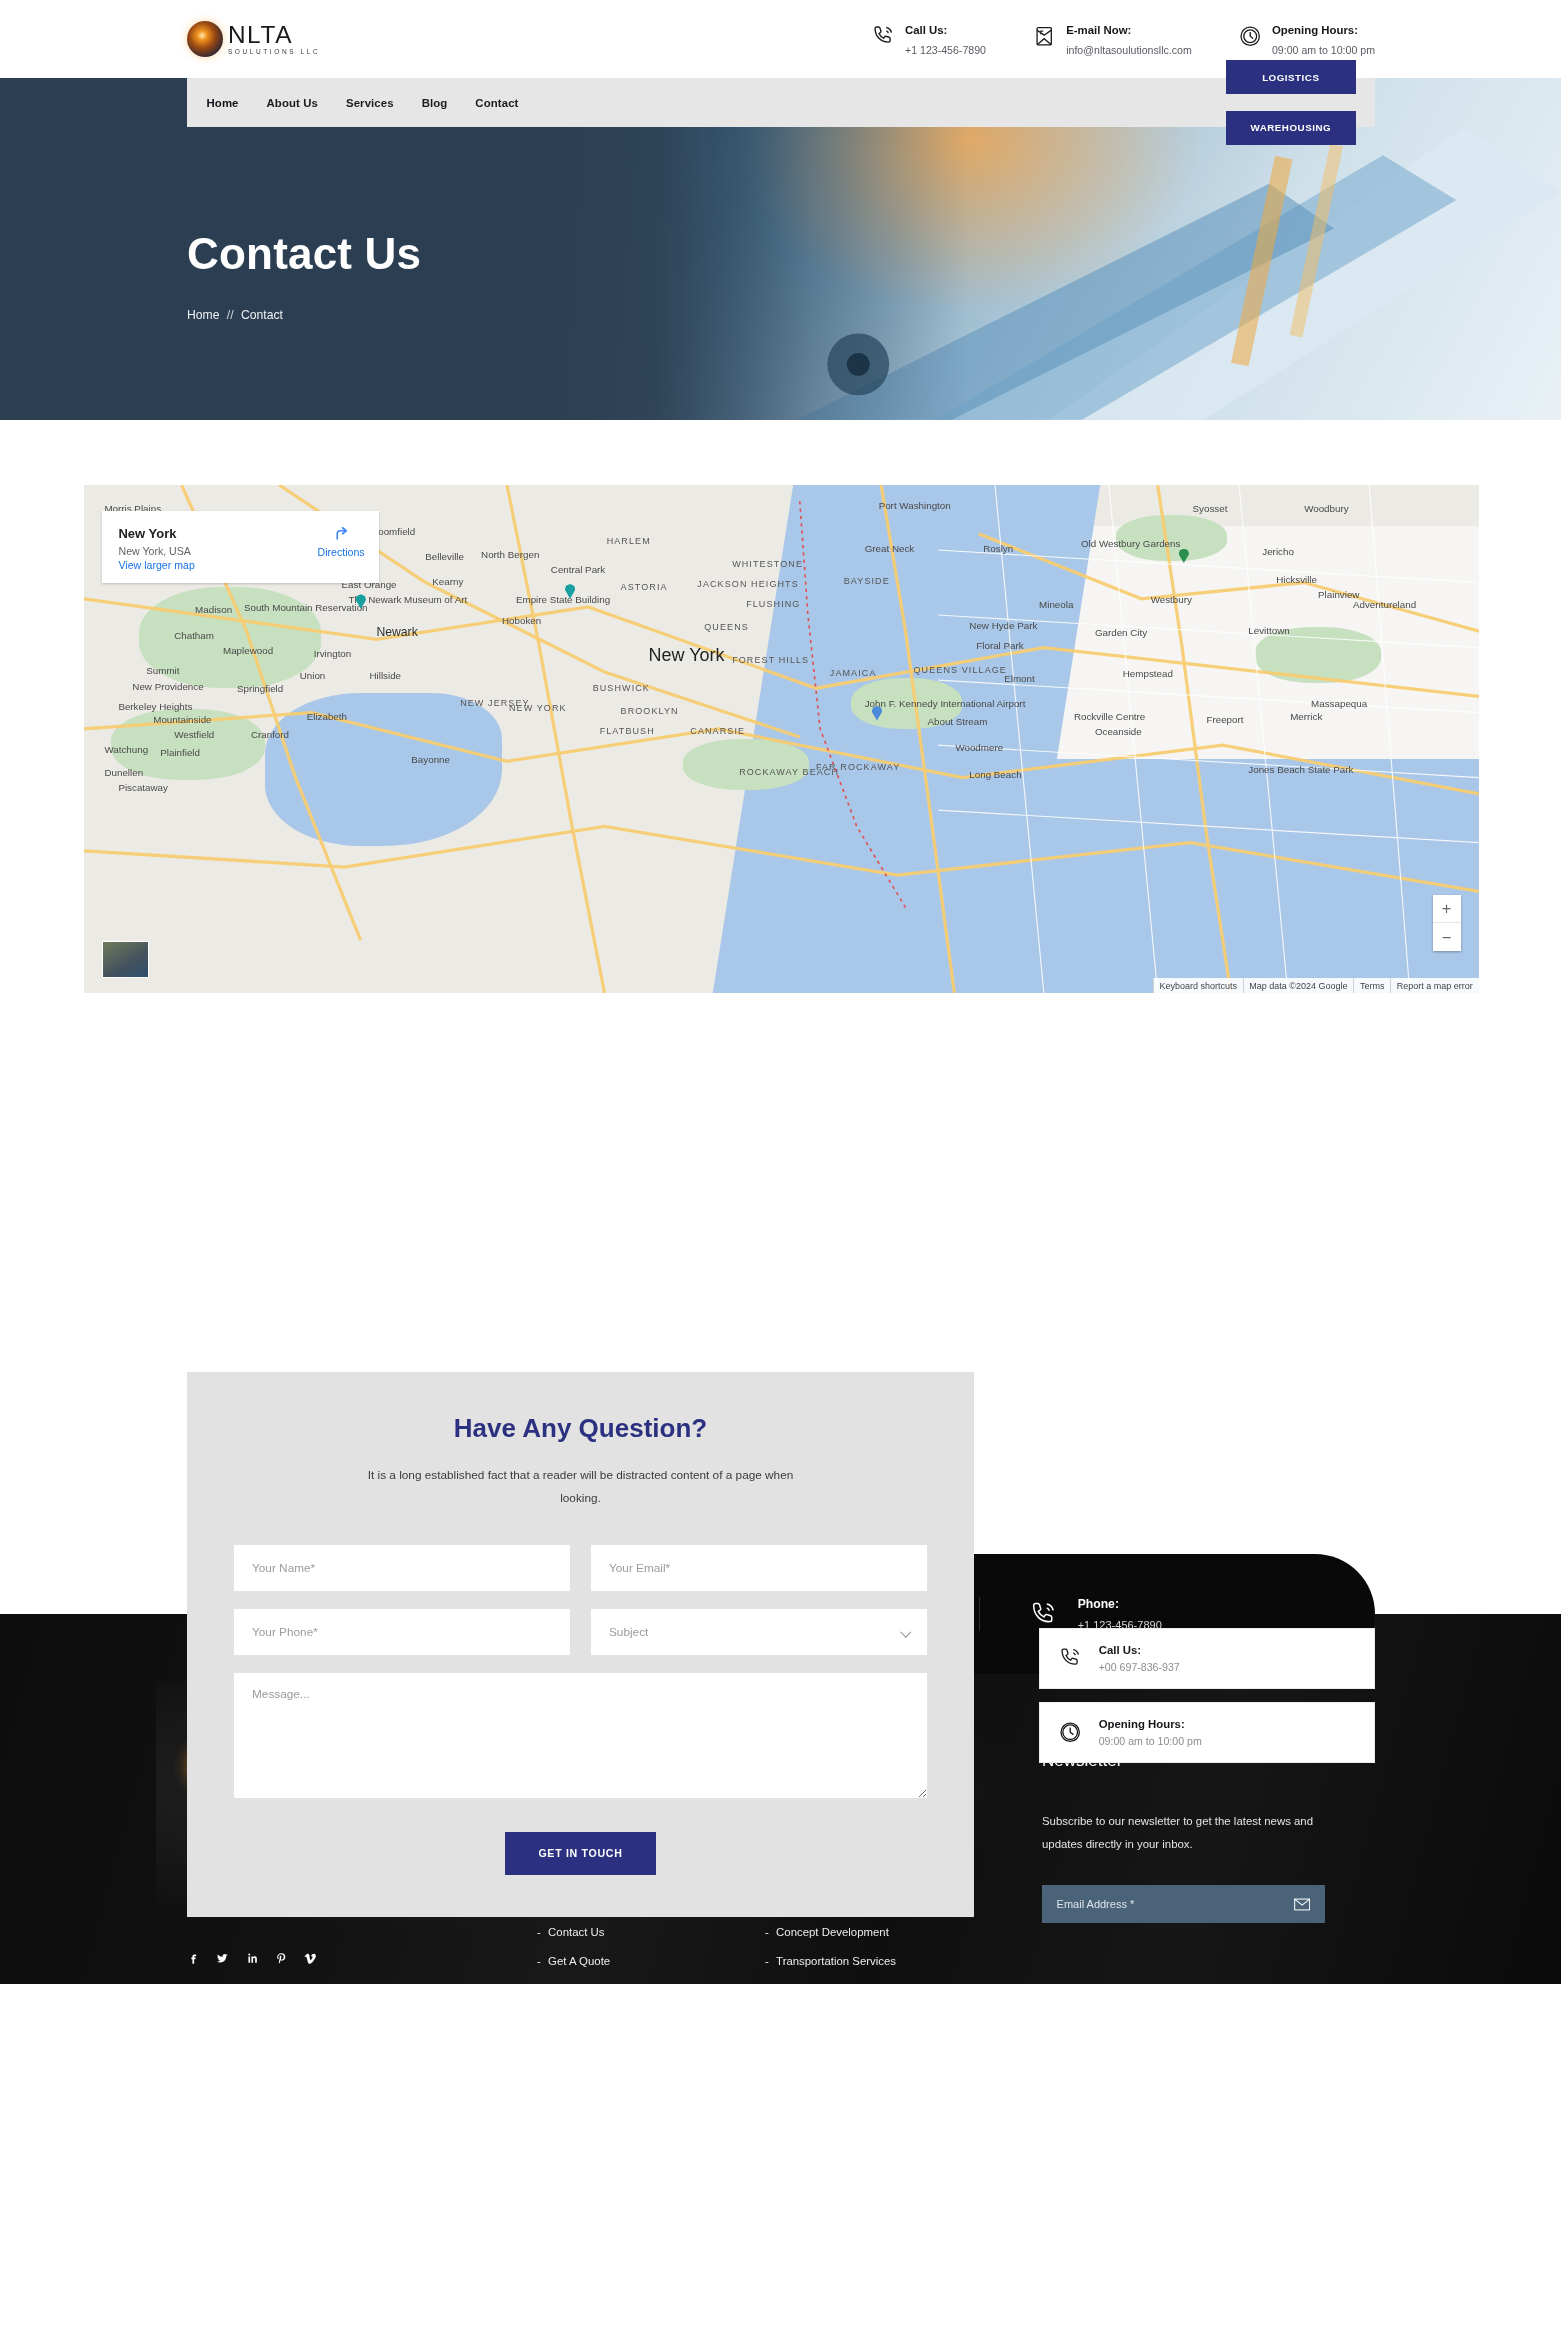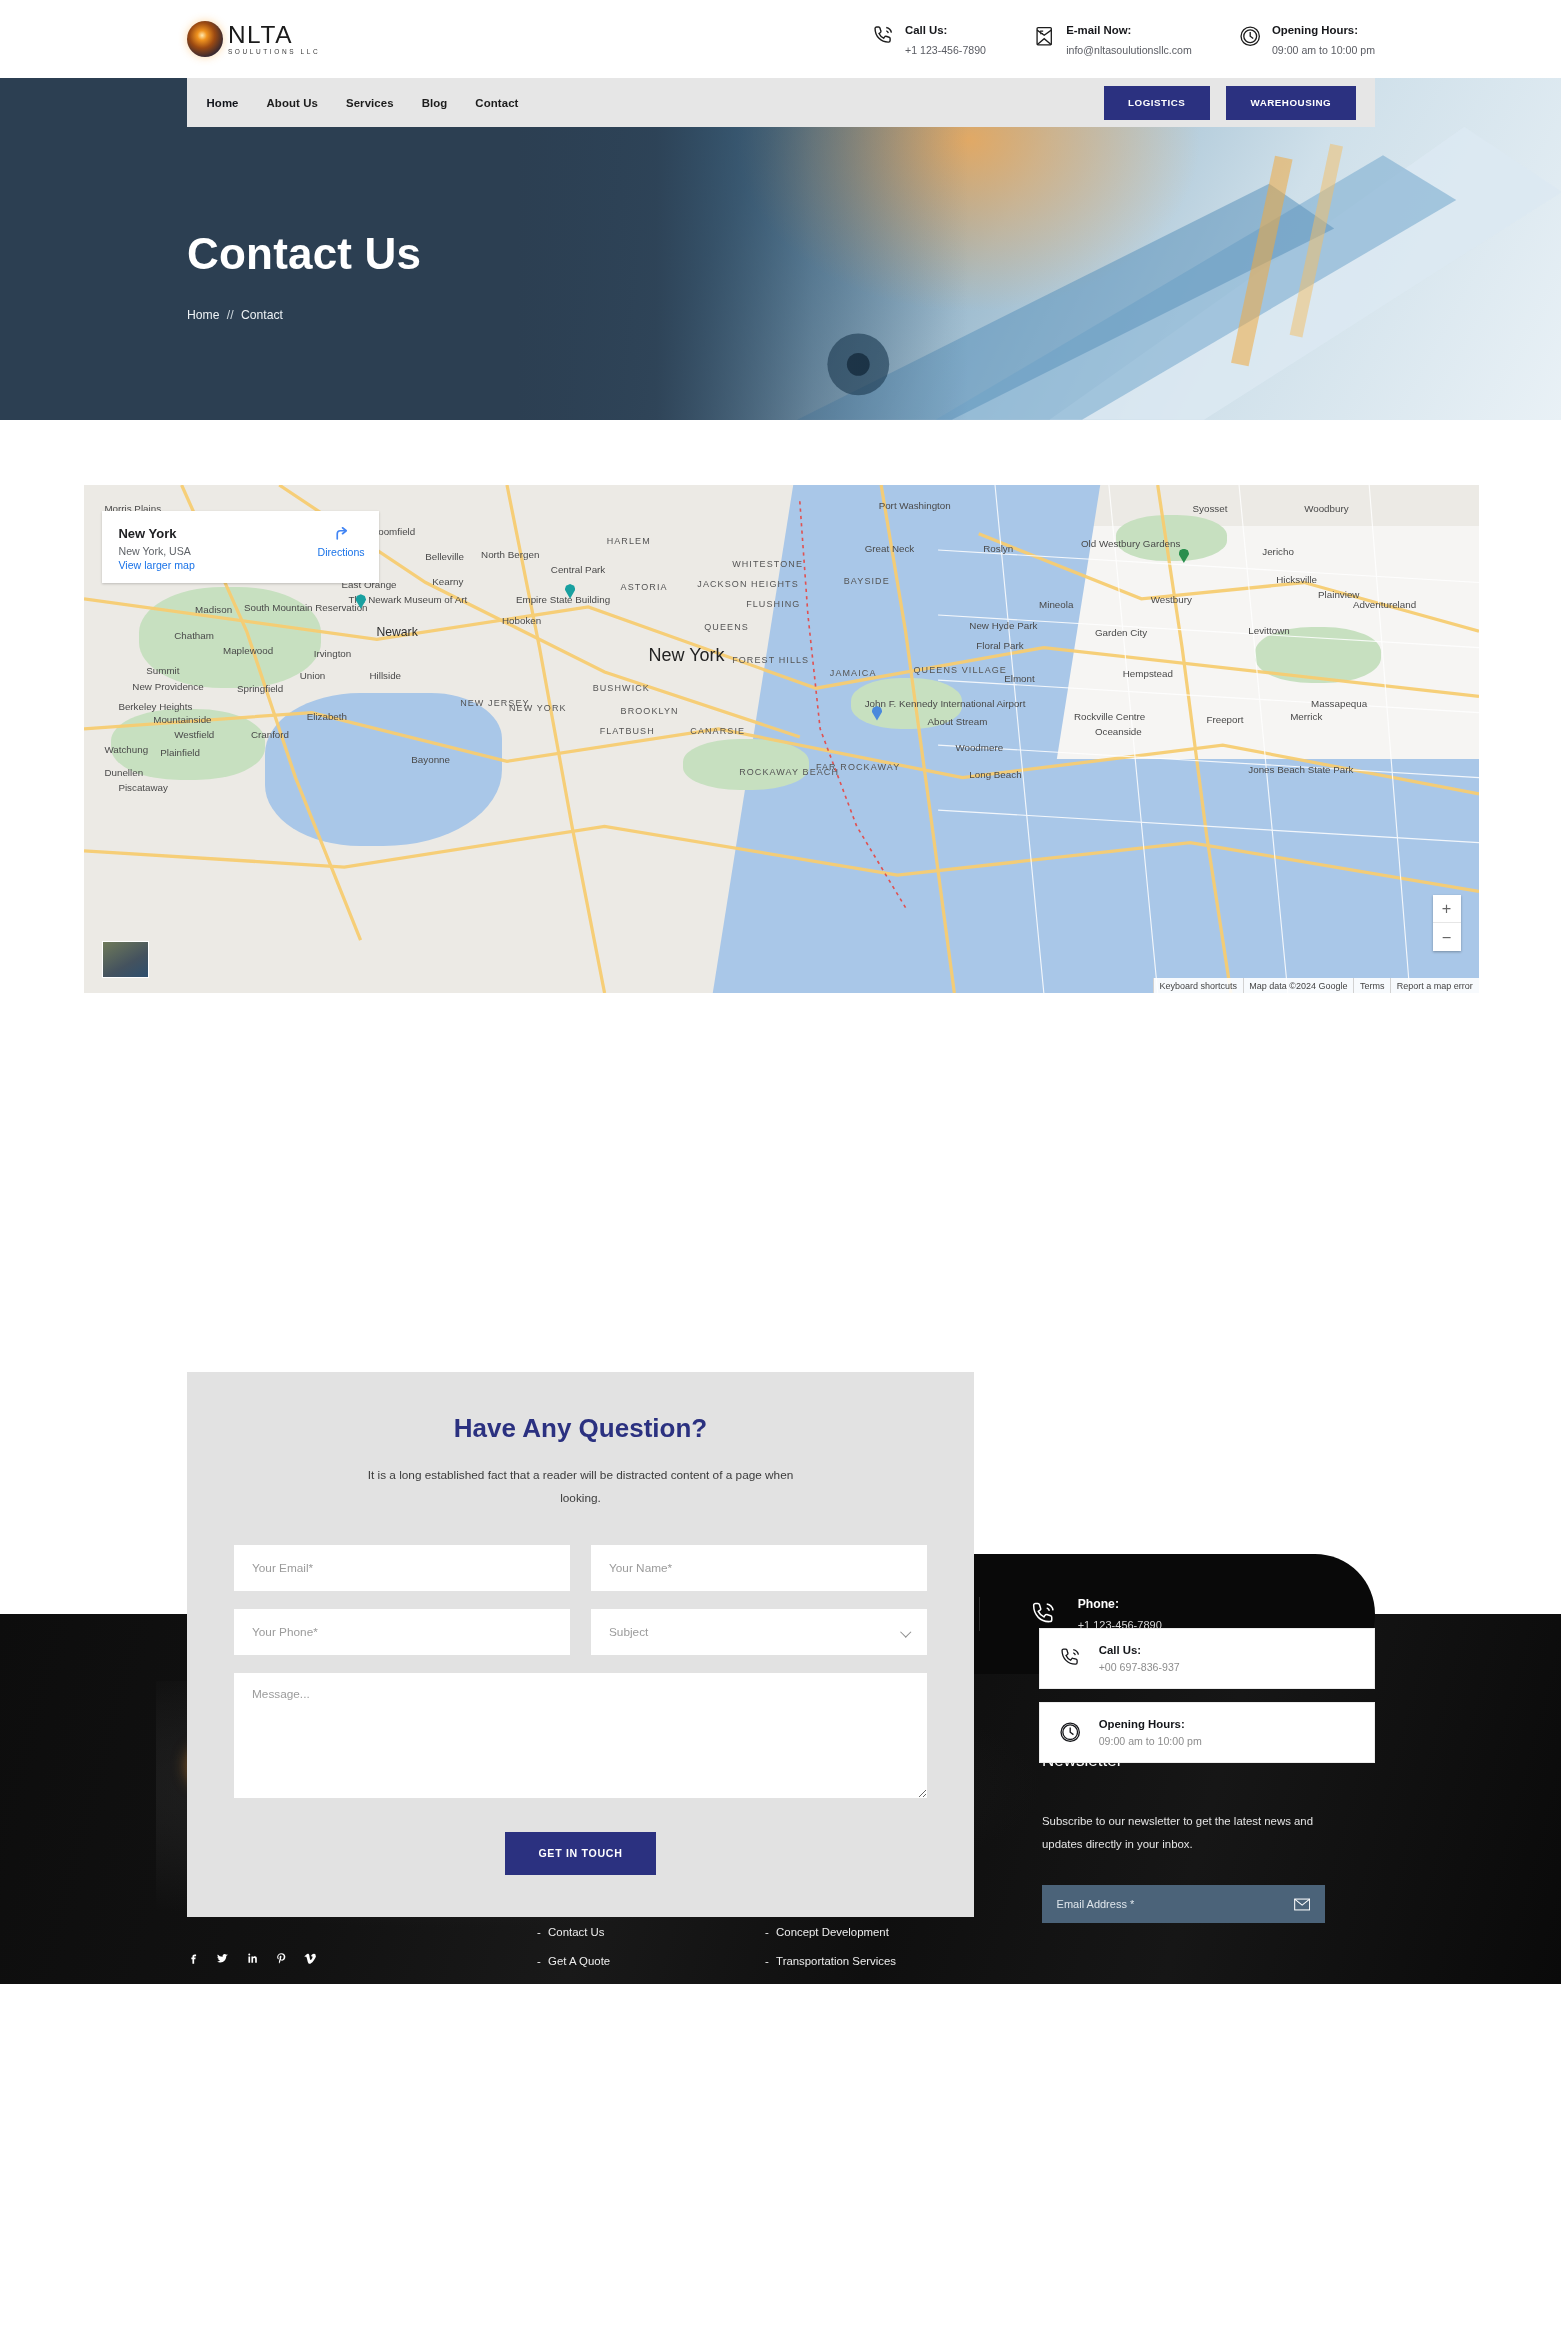--- a/index.html
+++ b/index.html
@@ -56,7 +56,7 @@
     letter-spacing: 0.1px;
   }
   .navlink.active { color: #10131a; }
-  .navbtns { margin-left: auto; display: flex; gap: 16.3px; }
+  .navbtns { margin-left: auto; display: flex; gap: 16.3px; flex-direction: column; }
   .navbtn {
     background: #2b3180; color: #fff; border: none;
     font-size: 9.8px; font-weight: bold; letter-spacing: 0.5px;

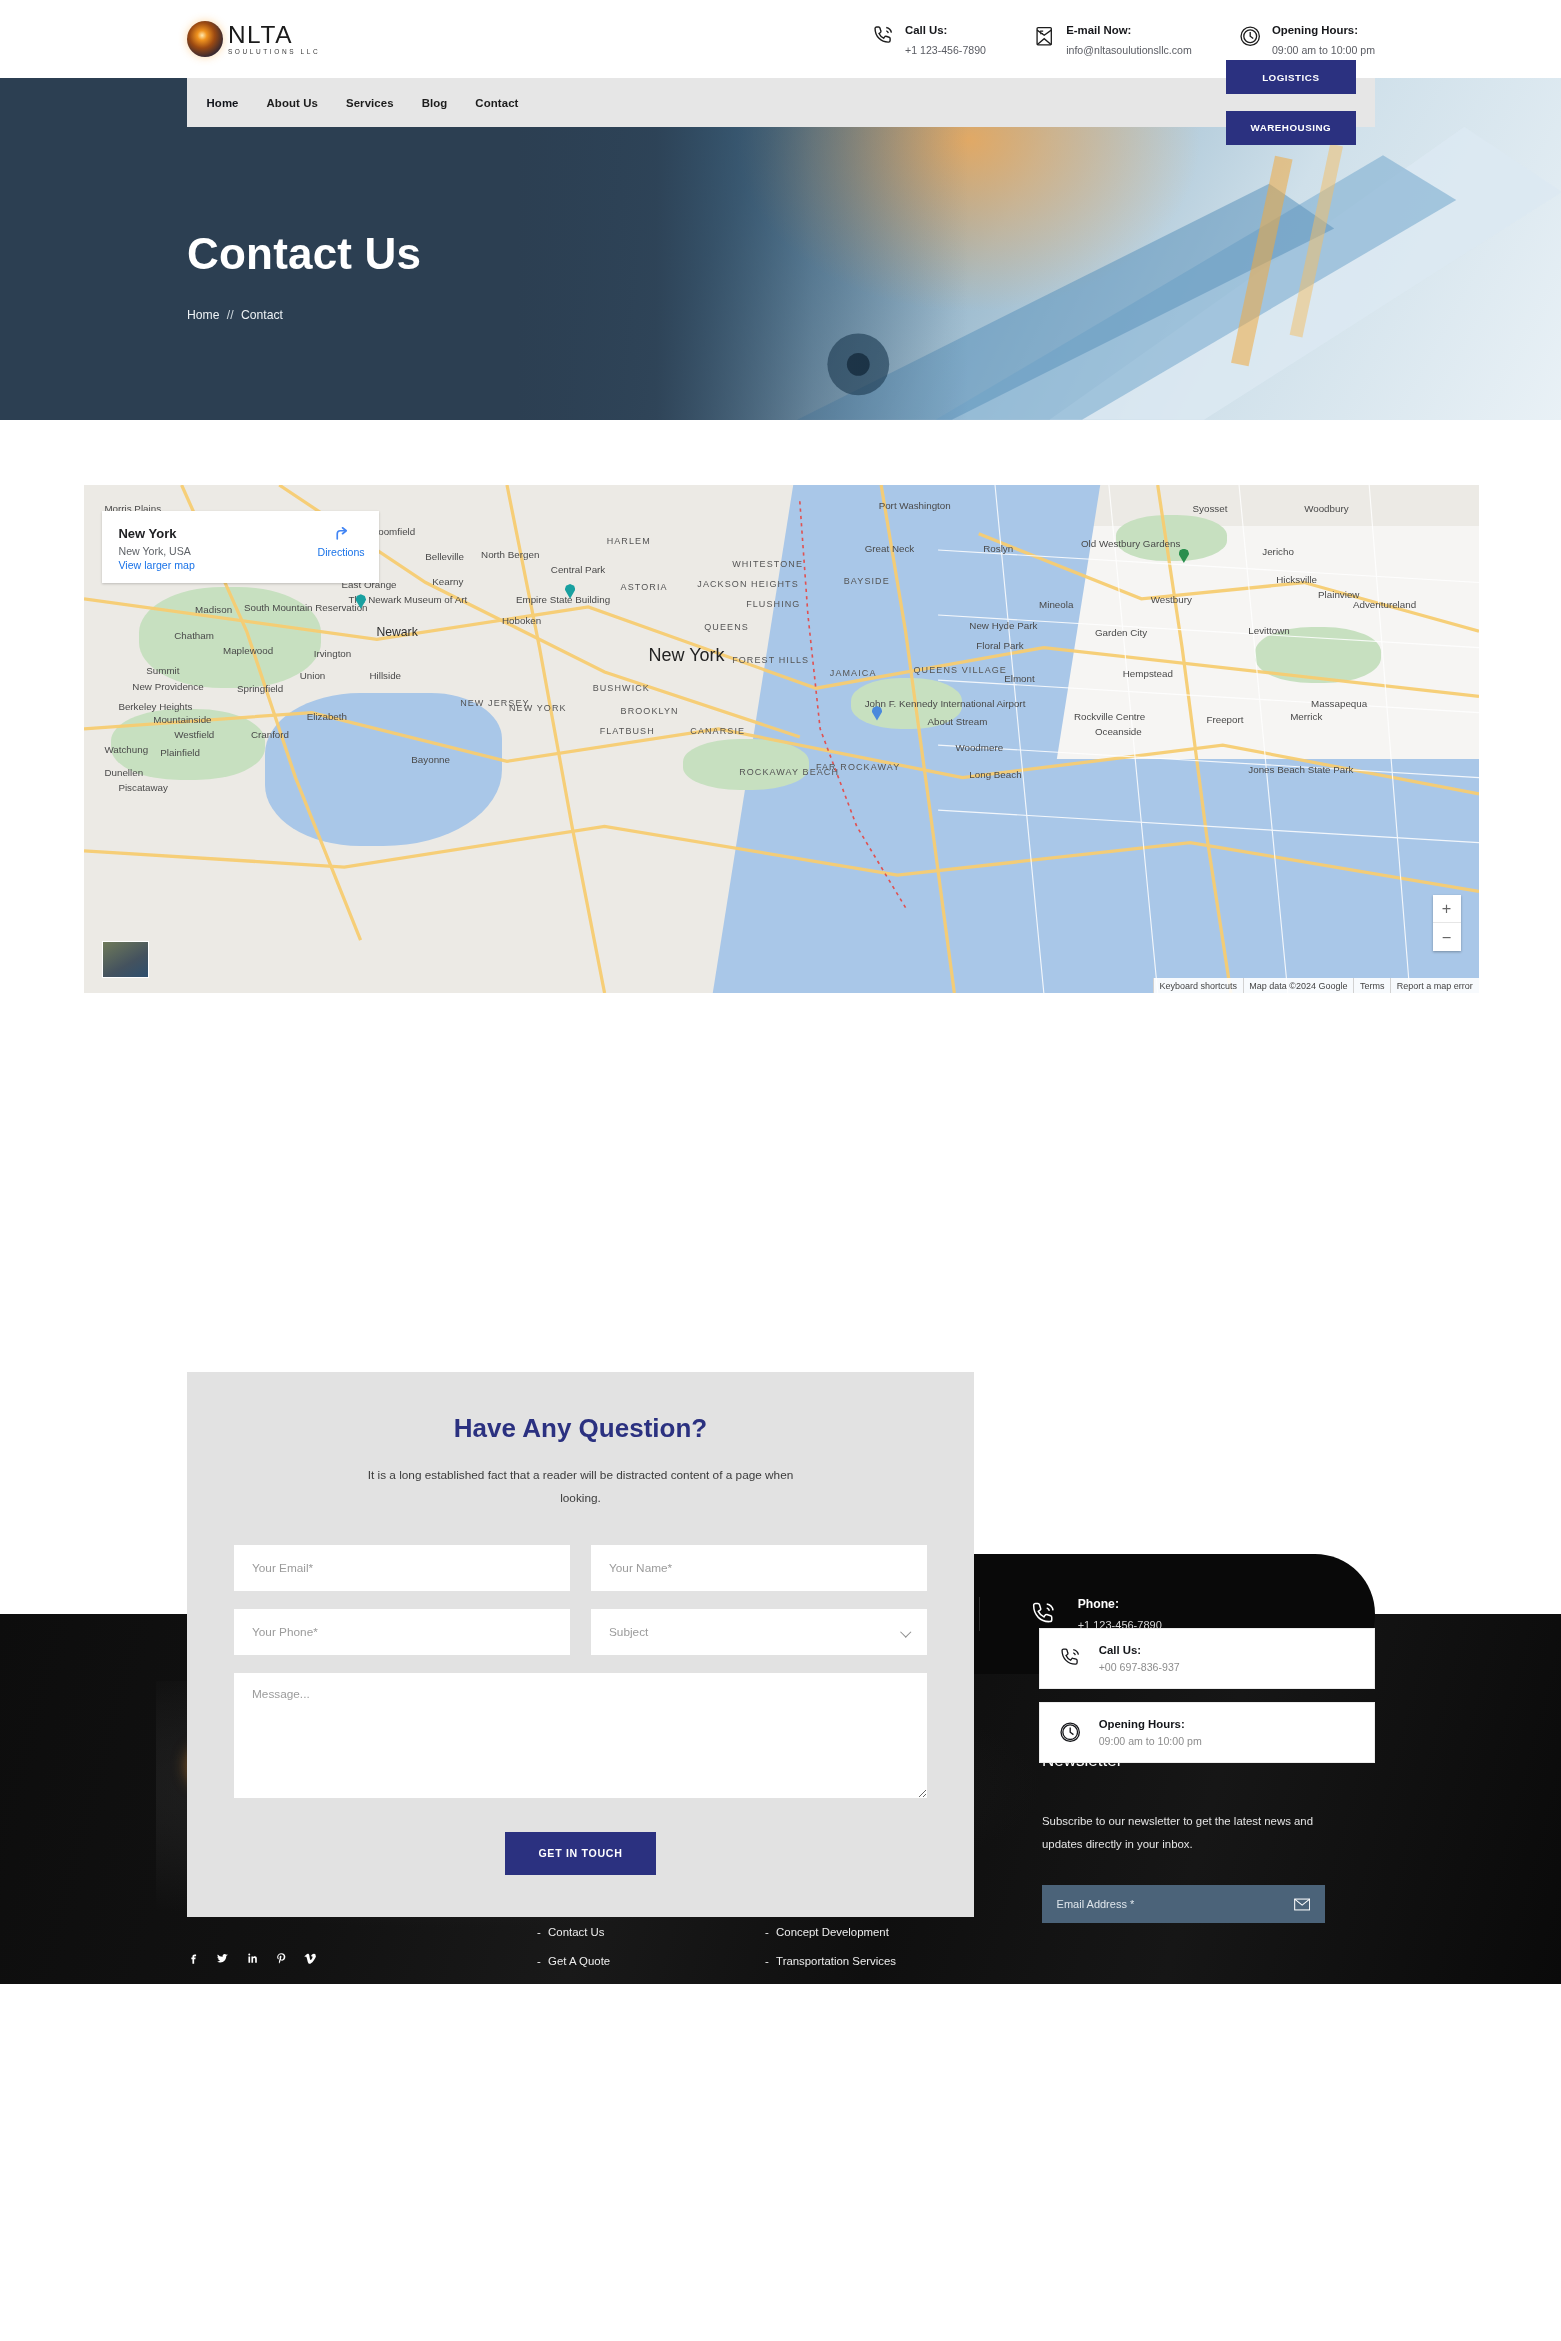--- a/index.html
+++ b/index.html
@@ -545,8 +545,8 @@
     <div class="form-title">Have Any Question?</div>
     <div class="form-sub">It is a long established fact that a reader will be distracted content of a page when looking.</div>
     <div class="form-grid">
+      <input class="finput" type="text" placeholder="Your Name*" style="">
       <input class="finput" type="email" placeholder="Your Email*" style="">
-      <input class="finput" type="text" placeholder="Your Name*" style="">
       <input class="finput" type="tel" placeholder="Your Phone*" style="">
       <div class="fselwrap">
         <select class="fselect">

